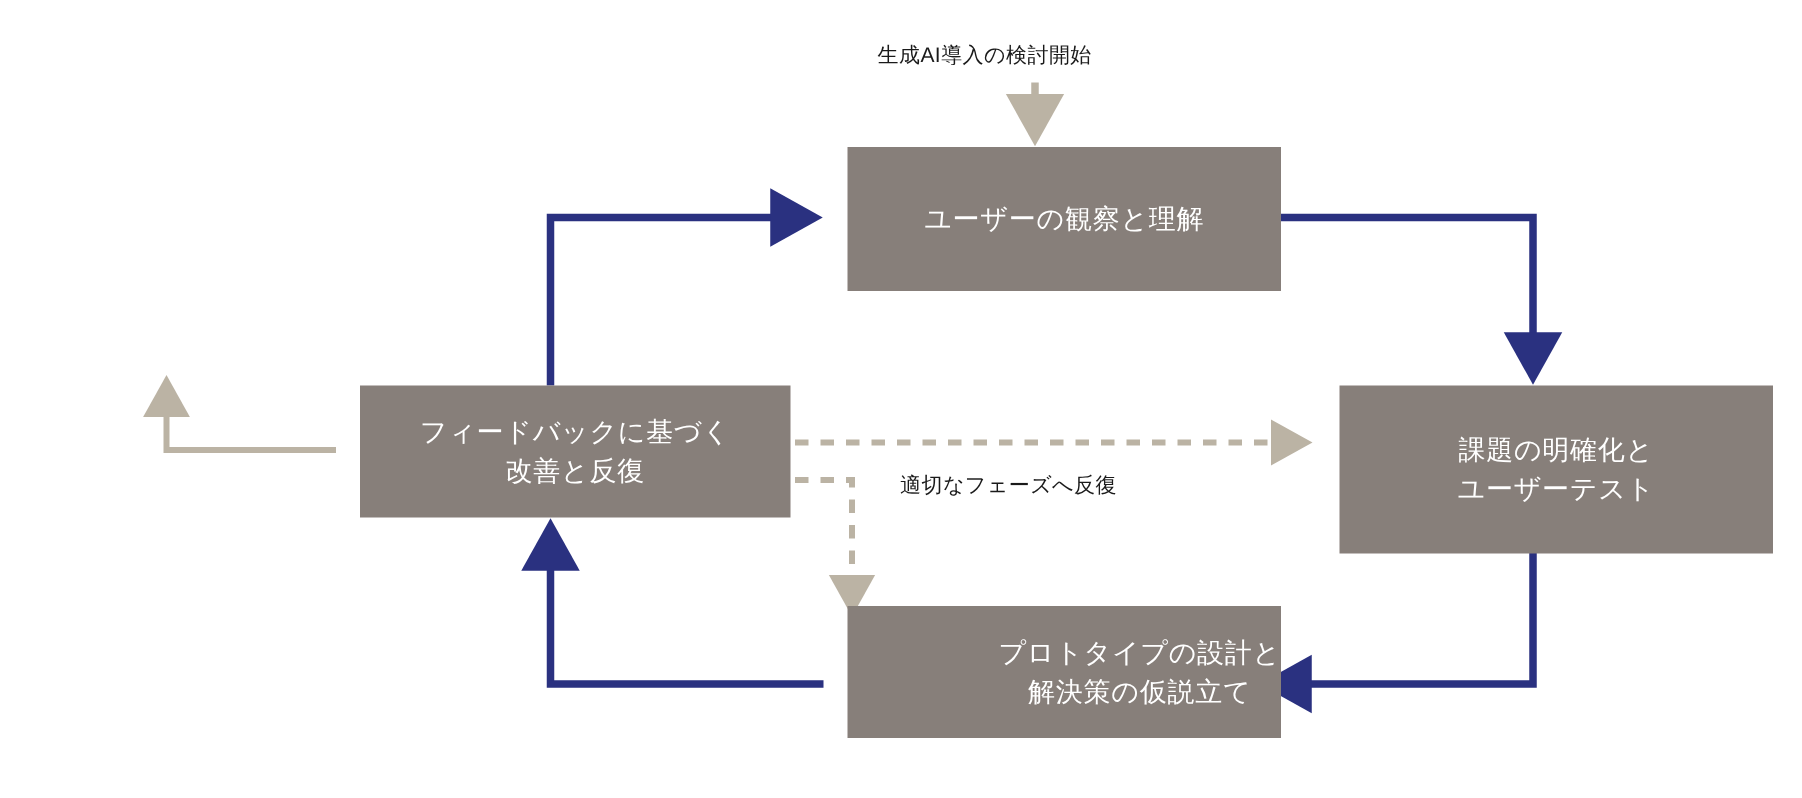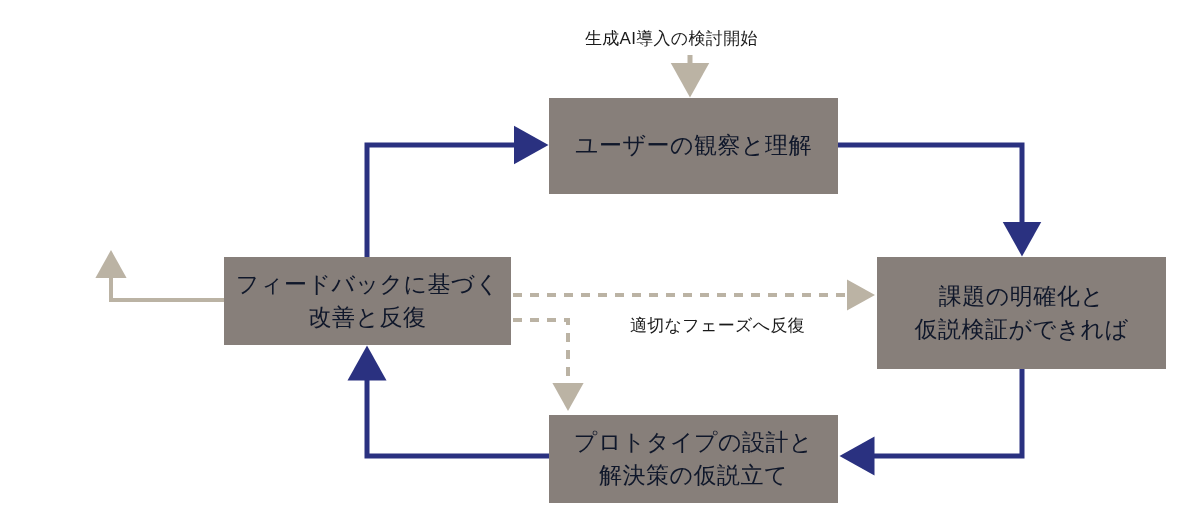--- a/index.html
+++ b/index.html
@@ -30,7 +30,7 @@
   .caption{
     position:absolute;
     color:#1a1a1a;
-    font-size:17px;
+    font-size:14px;
     line-height:1.5;
     letter-spacing:.3px;
     text-align:center;

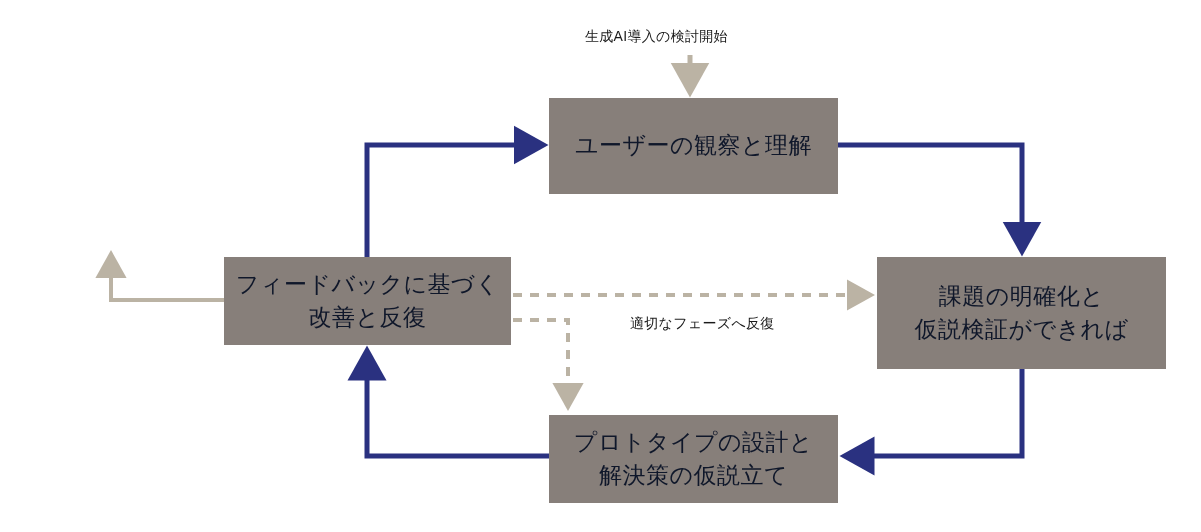--- a/index.html
+++ b/index.html
@@ -18,12 +18,13 @@
     background:#877F7A;
     display:flex;align-items:center;justify-content:center;
     text-align:center;
-    color:#0f172a;
-    font-size:23px;
+    color:#ffffff;
+    font-size:18px;
     line-height:1.45;
     letter-spacing:.5px;
     box-sizing:border-box;
     z-index:3;
+    margin-left:16px;
   }
   .node span{display:block;}
 

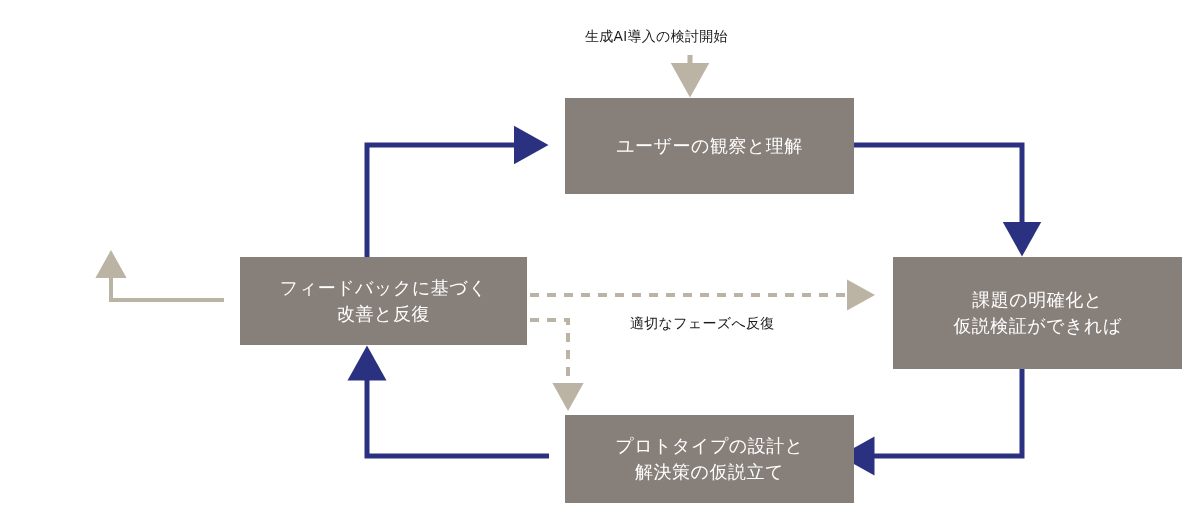--- a/index.html
+++ b/index.html
@@ -40,7 +40,7 @@
   }
   #cap-start{left:585px;top:26px;}
   #cap-left{left:14px;top:180px;}
-  #cap-mid{left:600px;top:313px;margin-left:30px;}
+  #cap-mid{left:600px;top:313px;}
 
   #node-observe{left:549px;top:98px;width:289px;height:96px;}
   #node-define {left:877px;top:257px;width:289px;height:112px;}

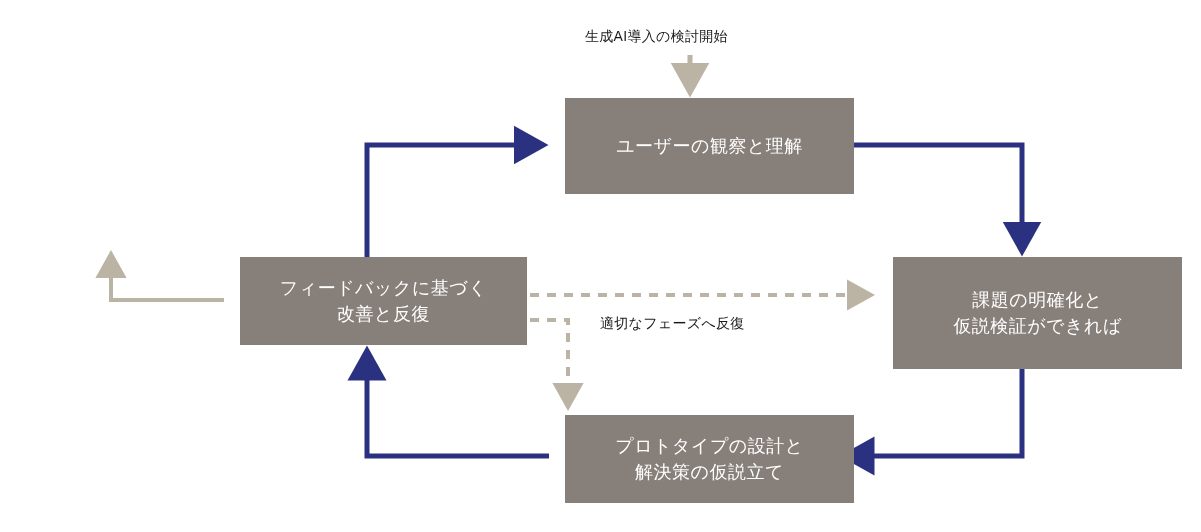--- a/index.html
+++ b/index.html
@@ -97,7 +97,7 @@
   <div class="node" id="node-define">
     <div>
       <span>課題の明確化と</span>
-      <span>仮説検証ができれば</span>
+      <span>ユーザーテスト</span>
     </div>
   </div>
 

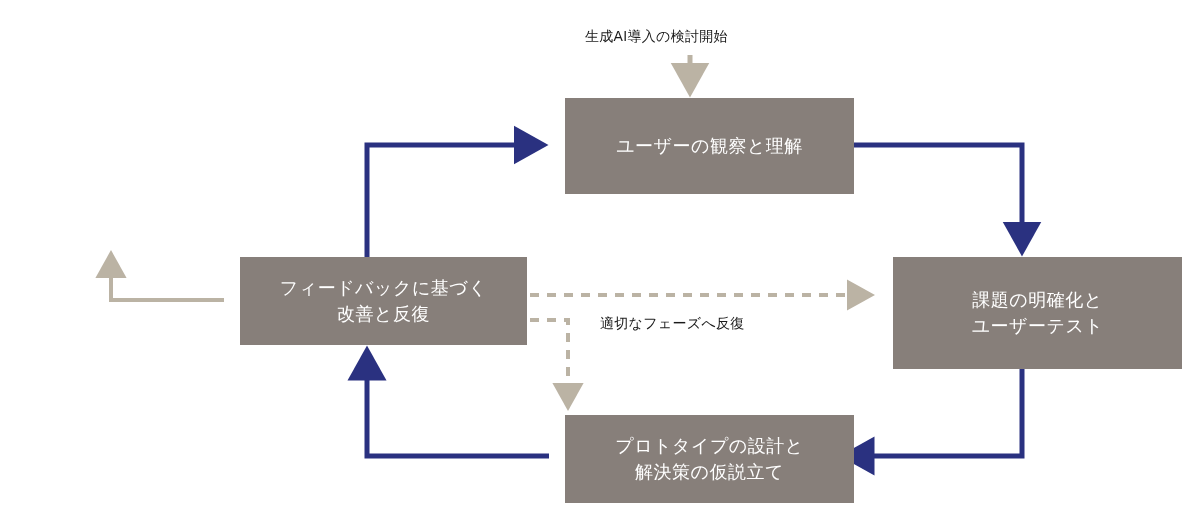--- a/index.html
+++ b/index.html
@@ -44,7 +44,7 @@
 
   #node-observe{left:549px;top:98px;width:289px;height:96px;}
   #node-define {left:877px;top:257px;width:289px;height:112px;}
-  #node-proto  {left:549px;top:415px;width:289px;height:88px;}
+  #node-proto  {left:549px;top:404px;width:289px;height:88px;justify-content:flex-end;}
   #node-iterate{left:224px;top:257px;width:287px;height:88px;}
 </style>
 </head>

